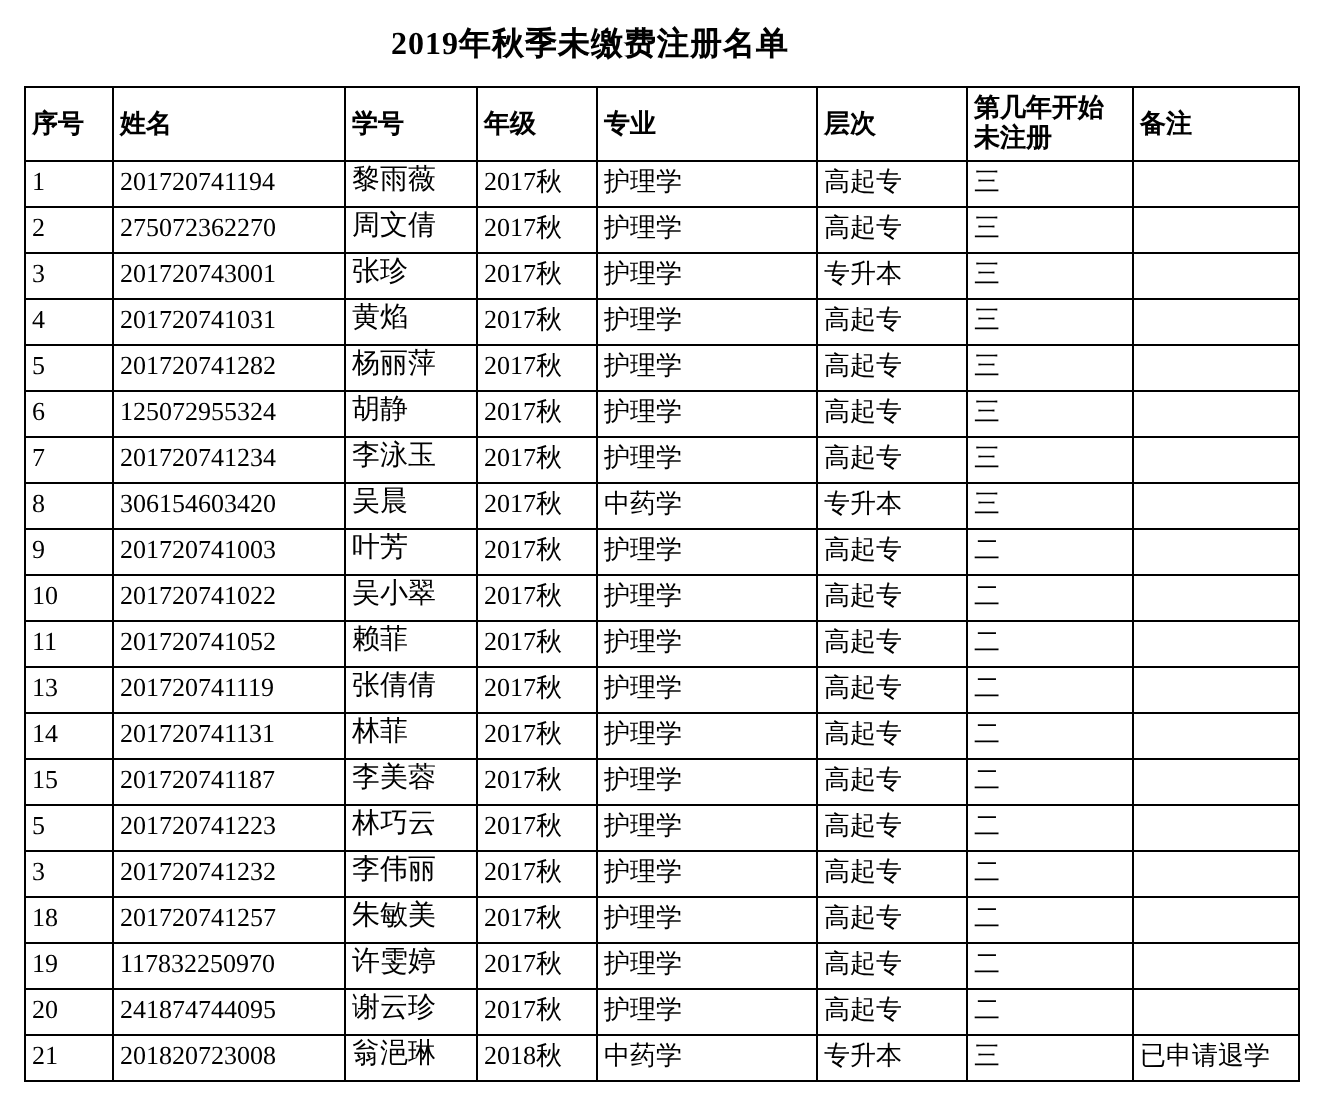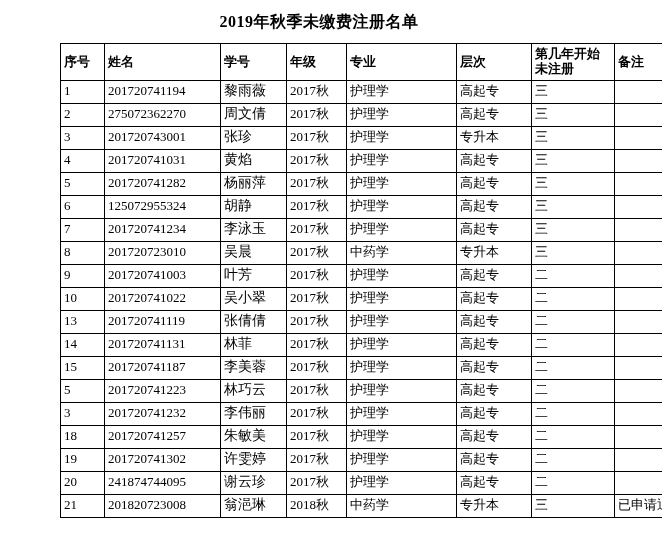--- a/index.html
+++ b/index.html
@@ -19,7 +19,6 @@
     height: 559px;
     position: relative;
     box-sizing: border-box;
-    padding-left: 48px;
   }
   .doc-title {
     text-align: center;

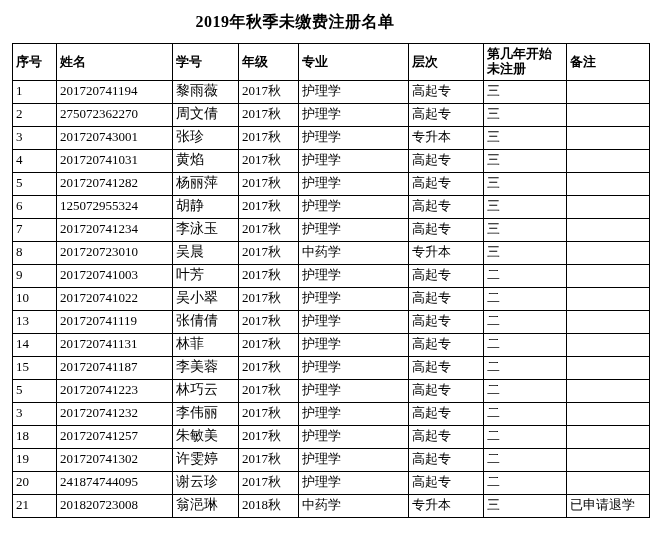--- a/index.html
+++ b/index.html
@@ -177,7 +177,7 @@
           </tr>
           <tr>
             <td>8</td>
-            <td>201720723010</td>
+            <td>306154603420</td>
             <td class="name-cell">吴晨</td>
             <td>2017秋</td>
             <td>中药学</td>

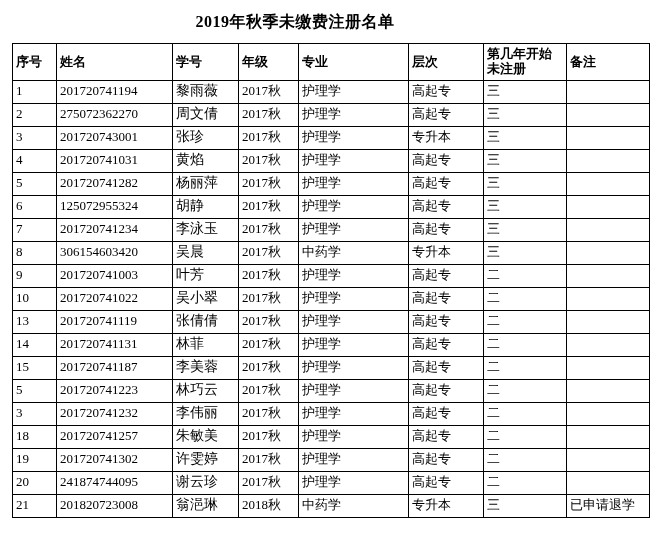--- a/index.html
+++ b/index.html
@@ -206,6 +206,16 @@
             <td class="remark-cell"></td>
           </tr>
           <tr>
+            <td>11</td>
+            <td>201720741052</td>
+            <td class="name-cell">赖菲</td>
+            <td>2017秋</td>
+            <td>护理学</td>
+            <td>高起专</td>
+            <td>二</td>
+            <td class="remark-cell"></td>
+          </tr>
+          <tr>
             <td>13</td>
             <td>201720741119</td>
             <td class="name-cell">张倩倩</td>

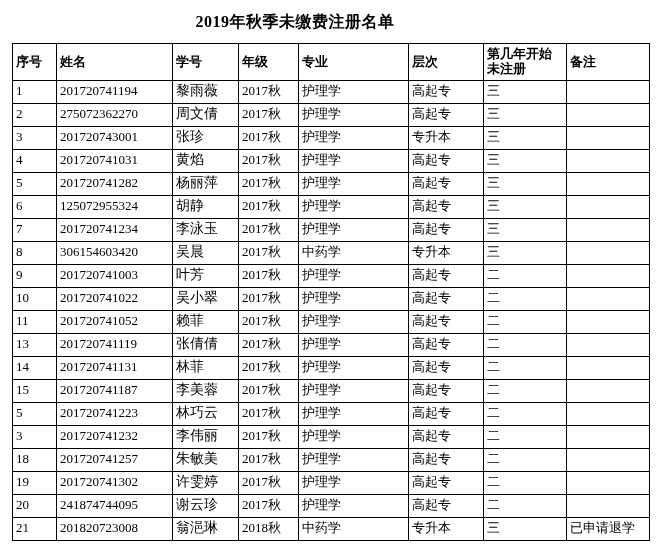--- a/index.html
+++ b/index.html
@@ -277,7 +277,7 @@
           </tr>
           <tr>
             <td>19</td>
-            <td>201720741302</td>
+            <td>117832250970</td>
             <td class="name-cell">许雯婷</td>
             <td>2017秋</td>
             <td>护理学</td>

